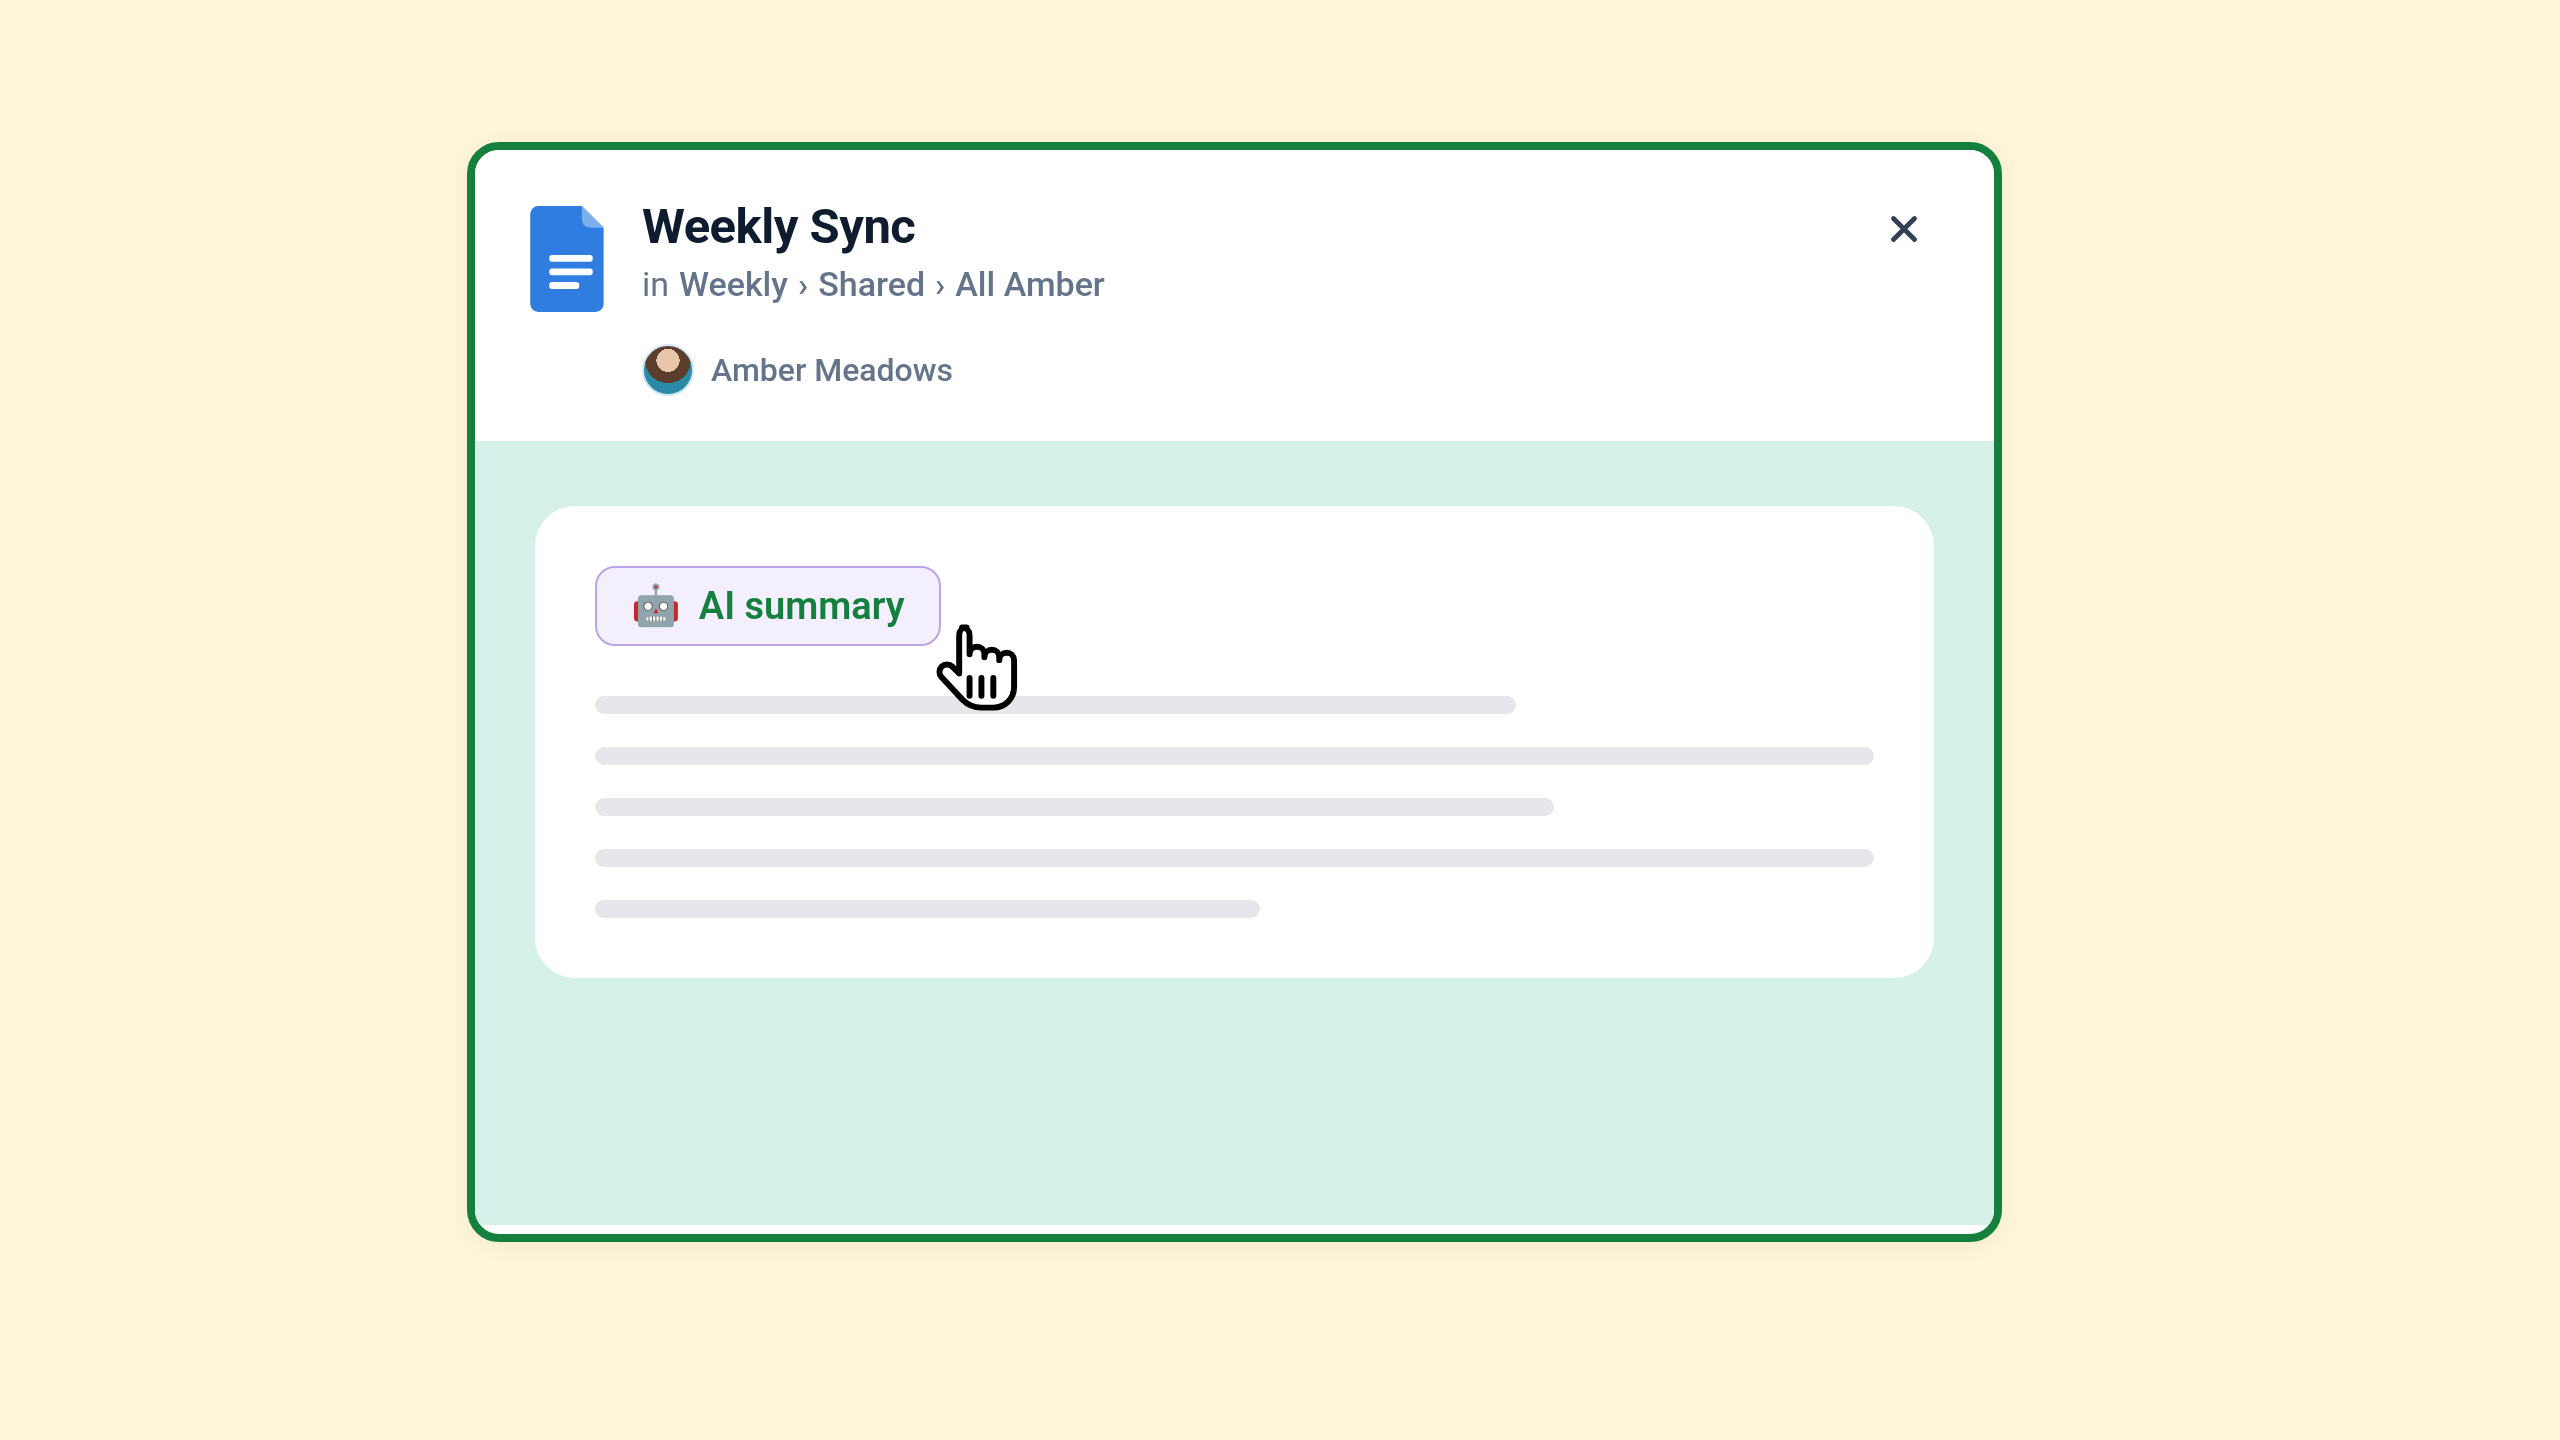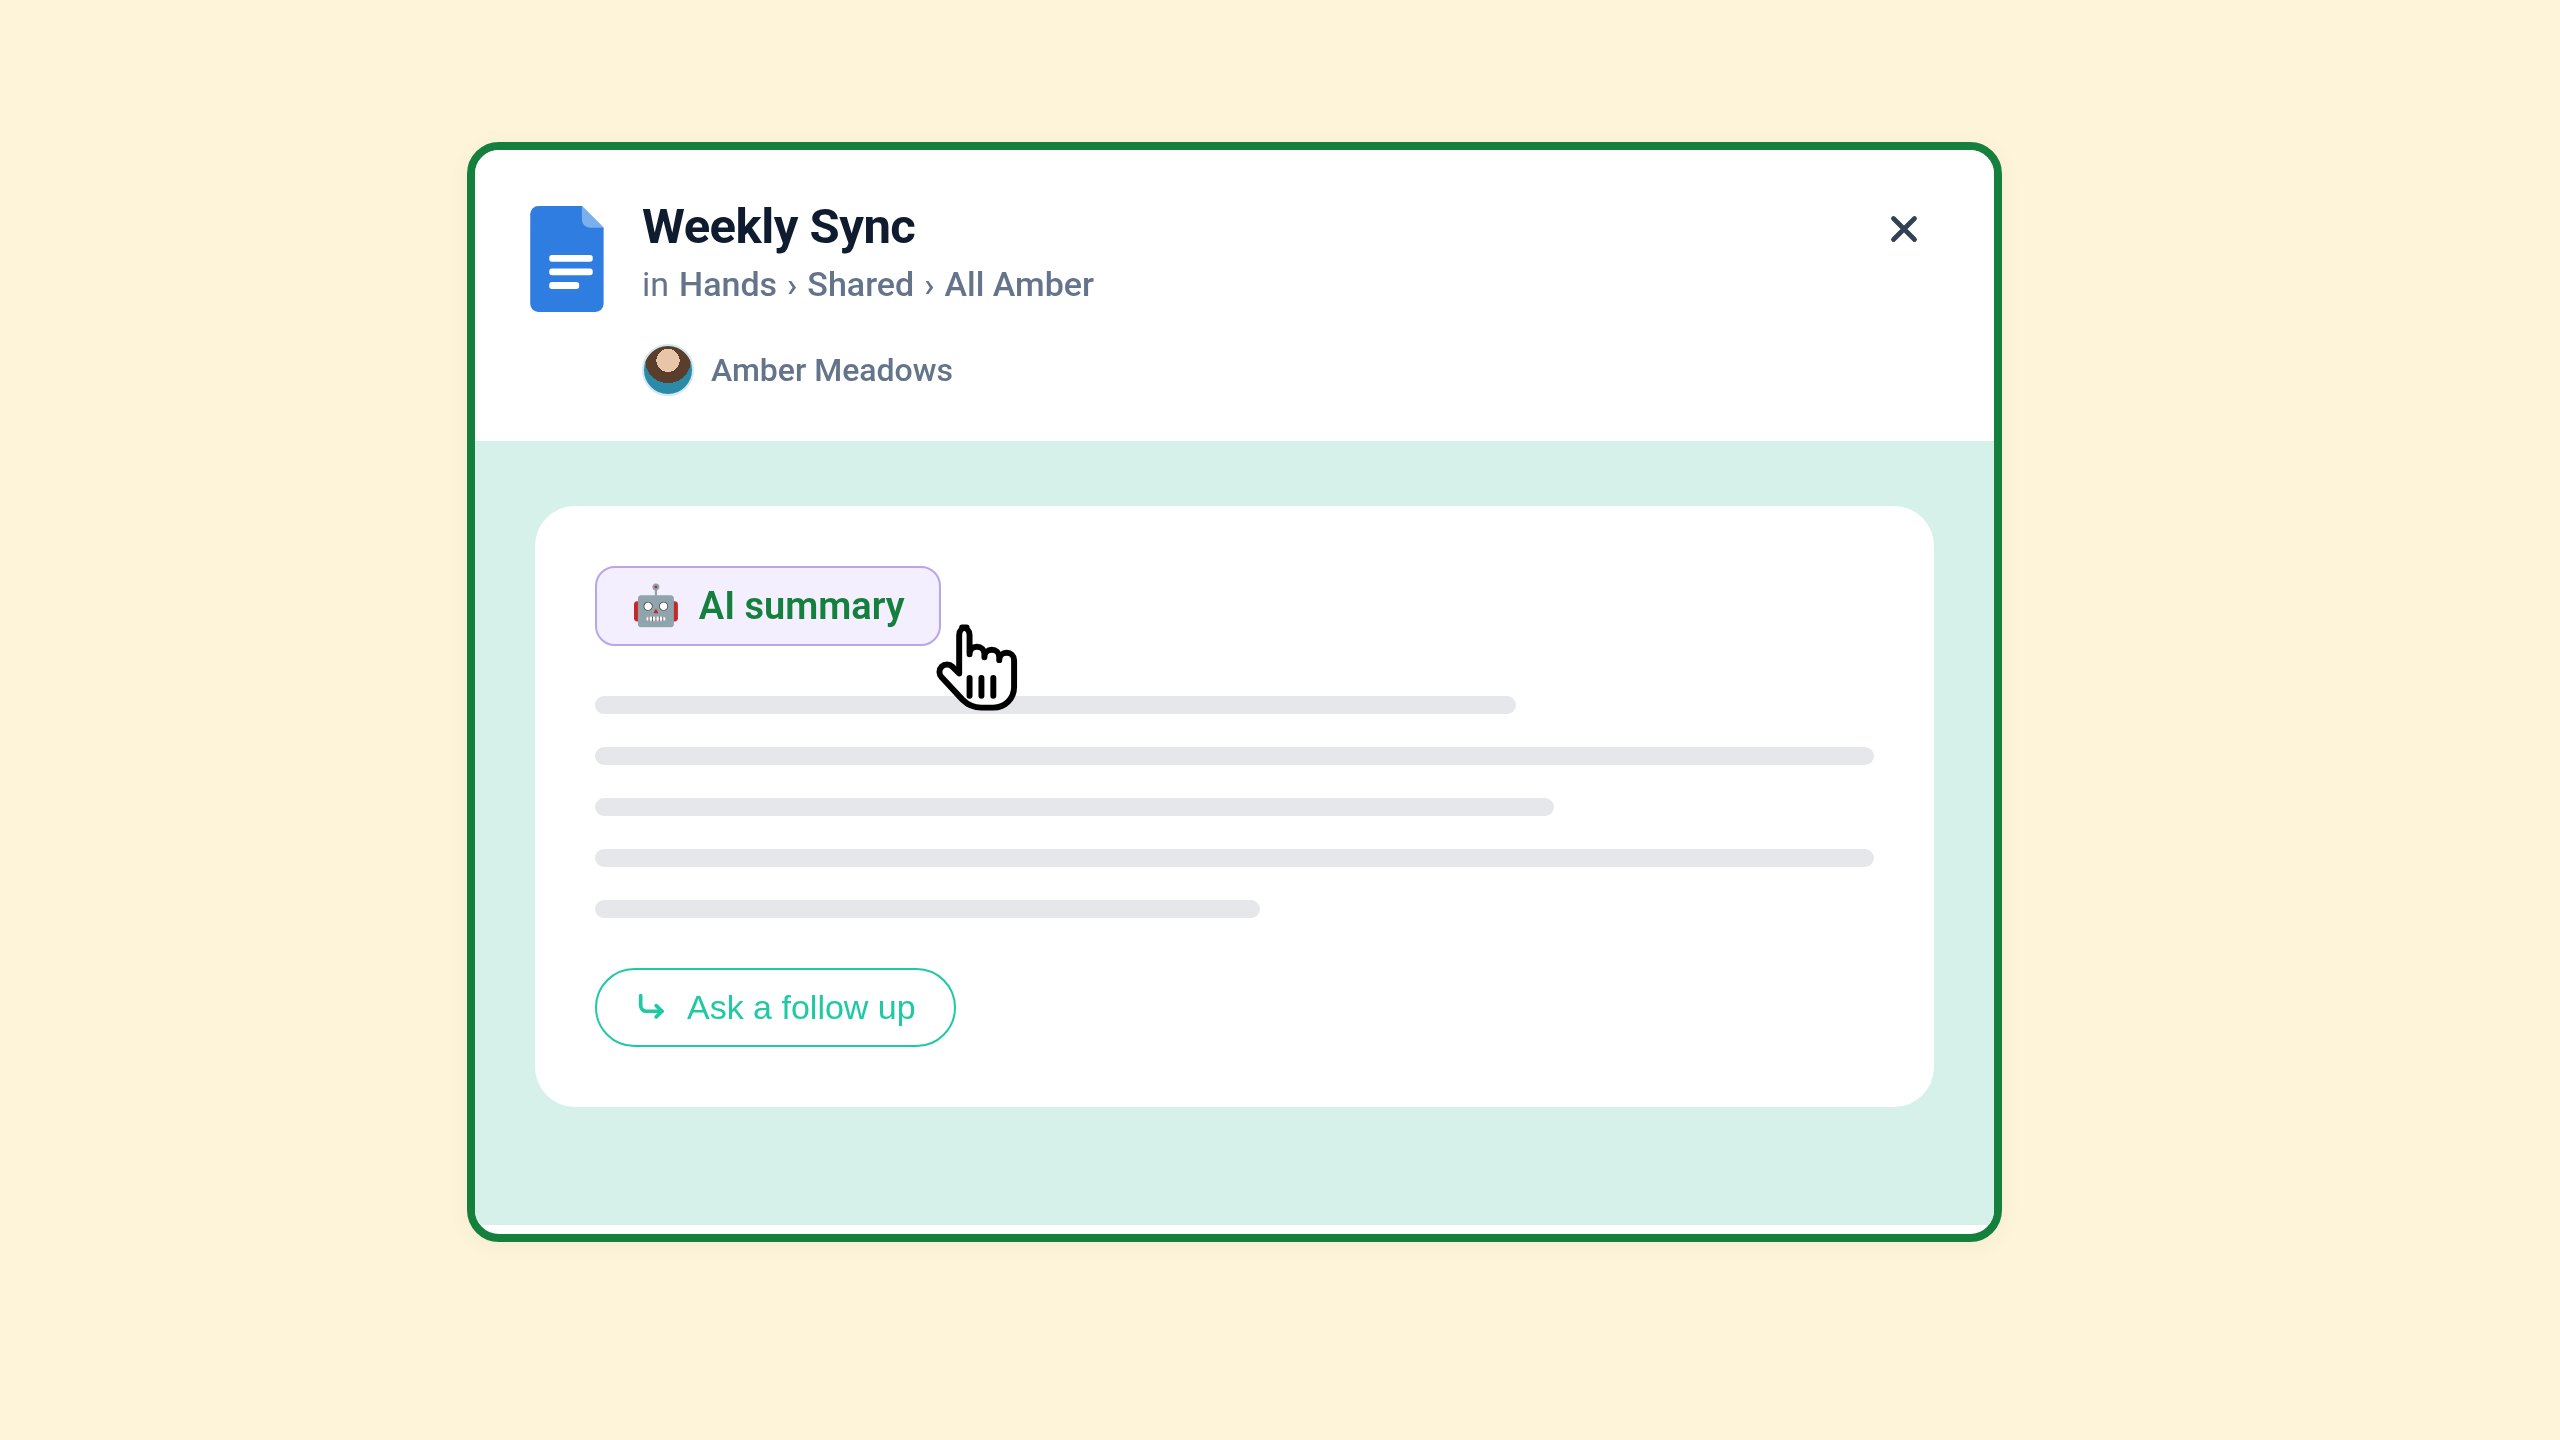--- a/index.html
+++ b/index.html
@@ -52,7 +52,7 @@
       <h1 class="doc-title">Weekly Sync</h1>
       <div class="bc">
         <span class="bc-pre">in</span>
-        <span>Hands</span>
+        <span>Weekly</span>
         <span>›</span>
         <span>Shared</span>
         <span>›</span>

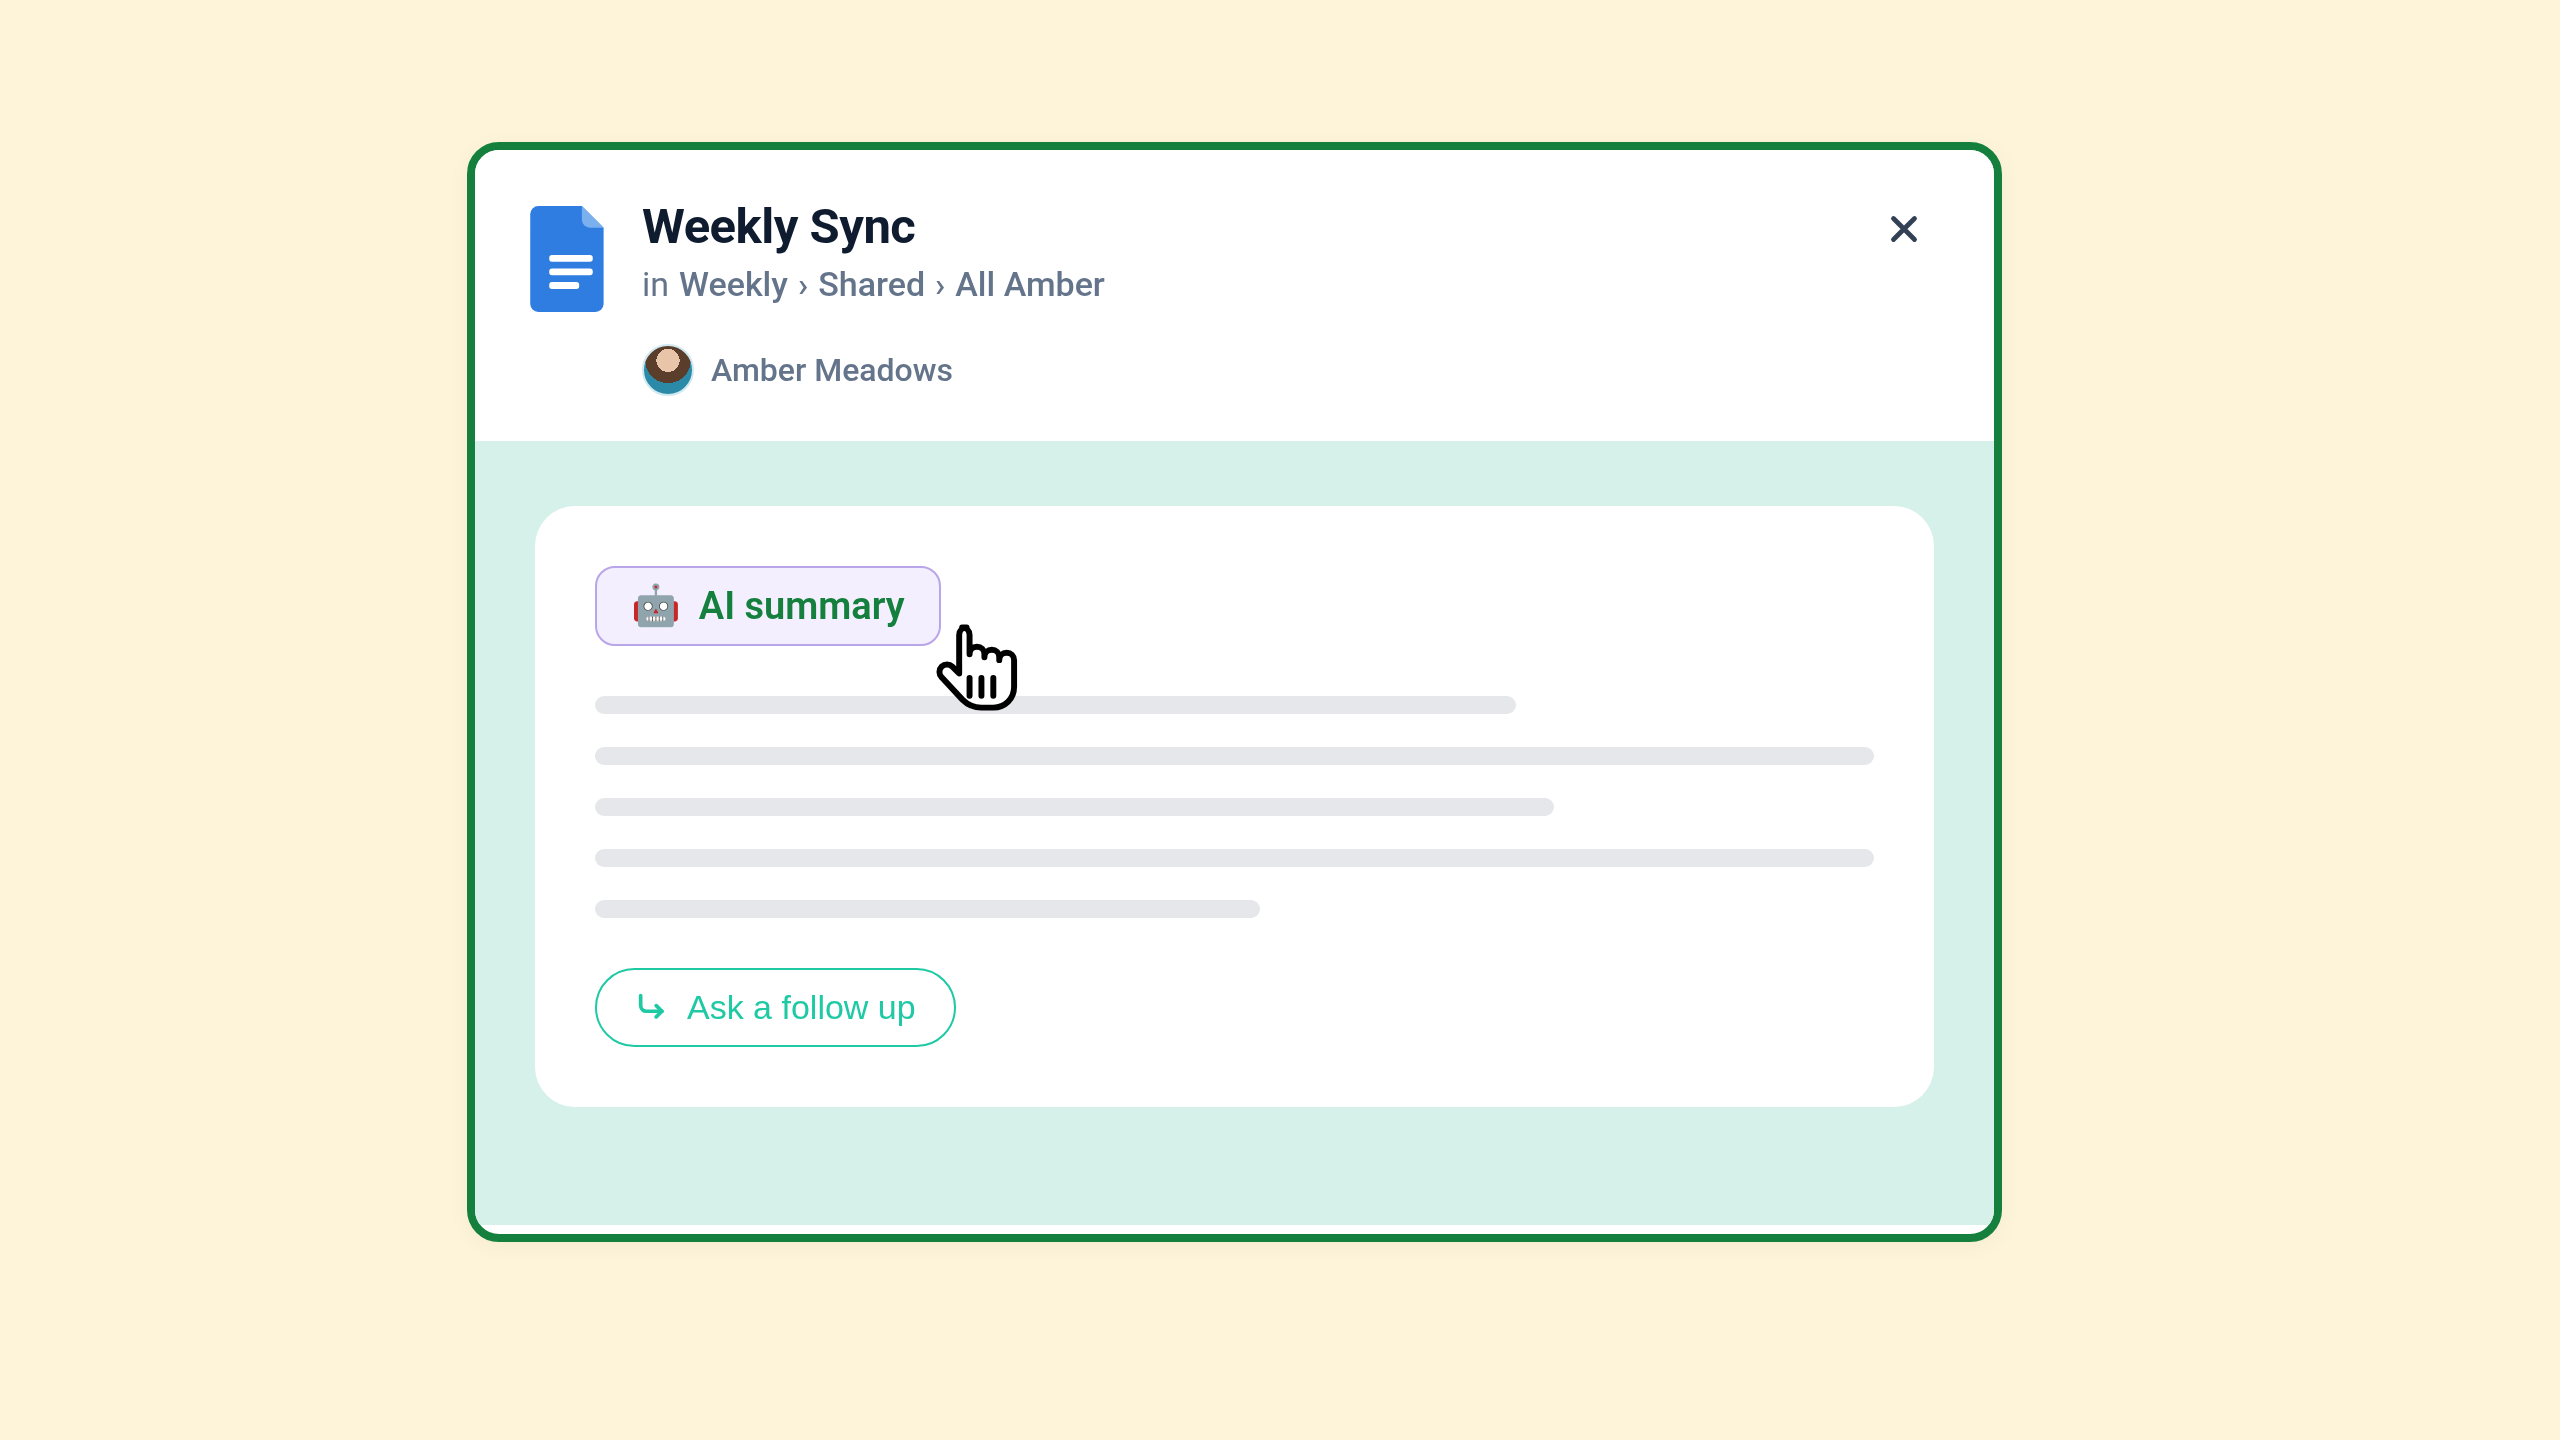--- a/index.html
+++ b/index.html
@@ -94,15 +94,6 @@
         <div class="bar b5"></div>
       </div>
 
-      <button class="follow-btn">
-        <span class="arrow-icon">
-          <svg width="34" height="34" viewBox="0 0 24 24" fill="none" stroke="#1fc9a4" stroke-width="2.6" stroke-linecap="round" stroke-linejoin="round">
-              <path d="M4 4v7a4 4 0 0 0 4 4h11"></path>
-              <path d="M15 11l4 4-4 4"></path>
-            </svg>
-        </span>
-        <span class="follow-label">Ask a follow up</span>
-      </button>
 
     </div>
   </div>

